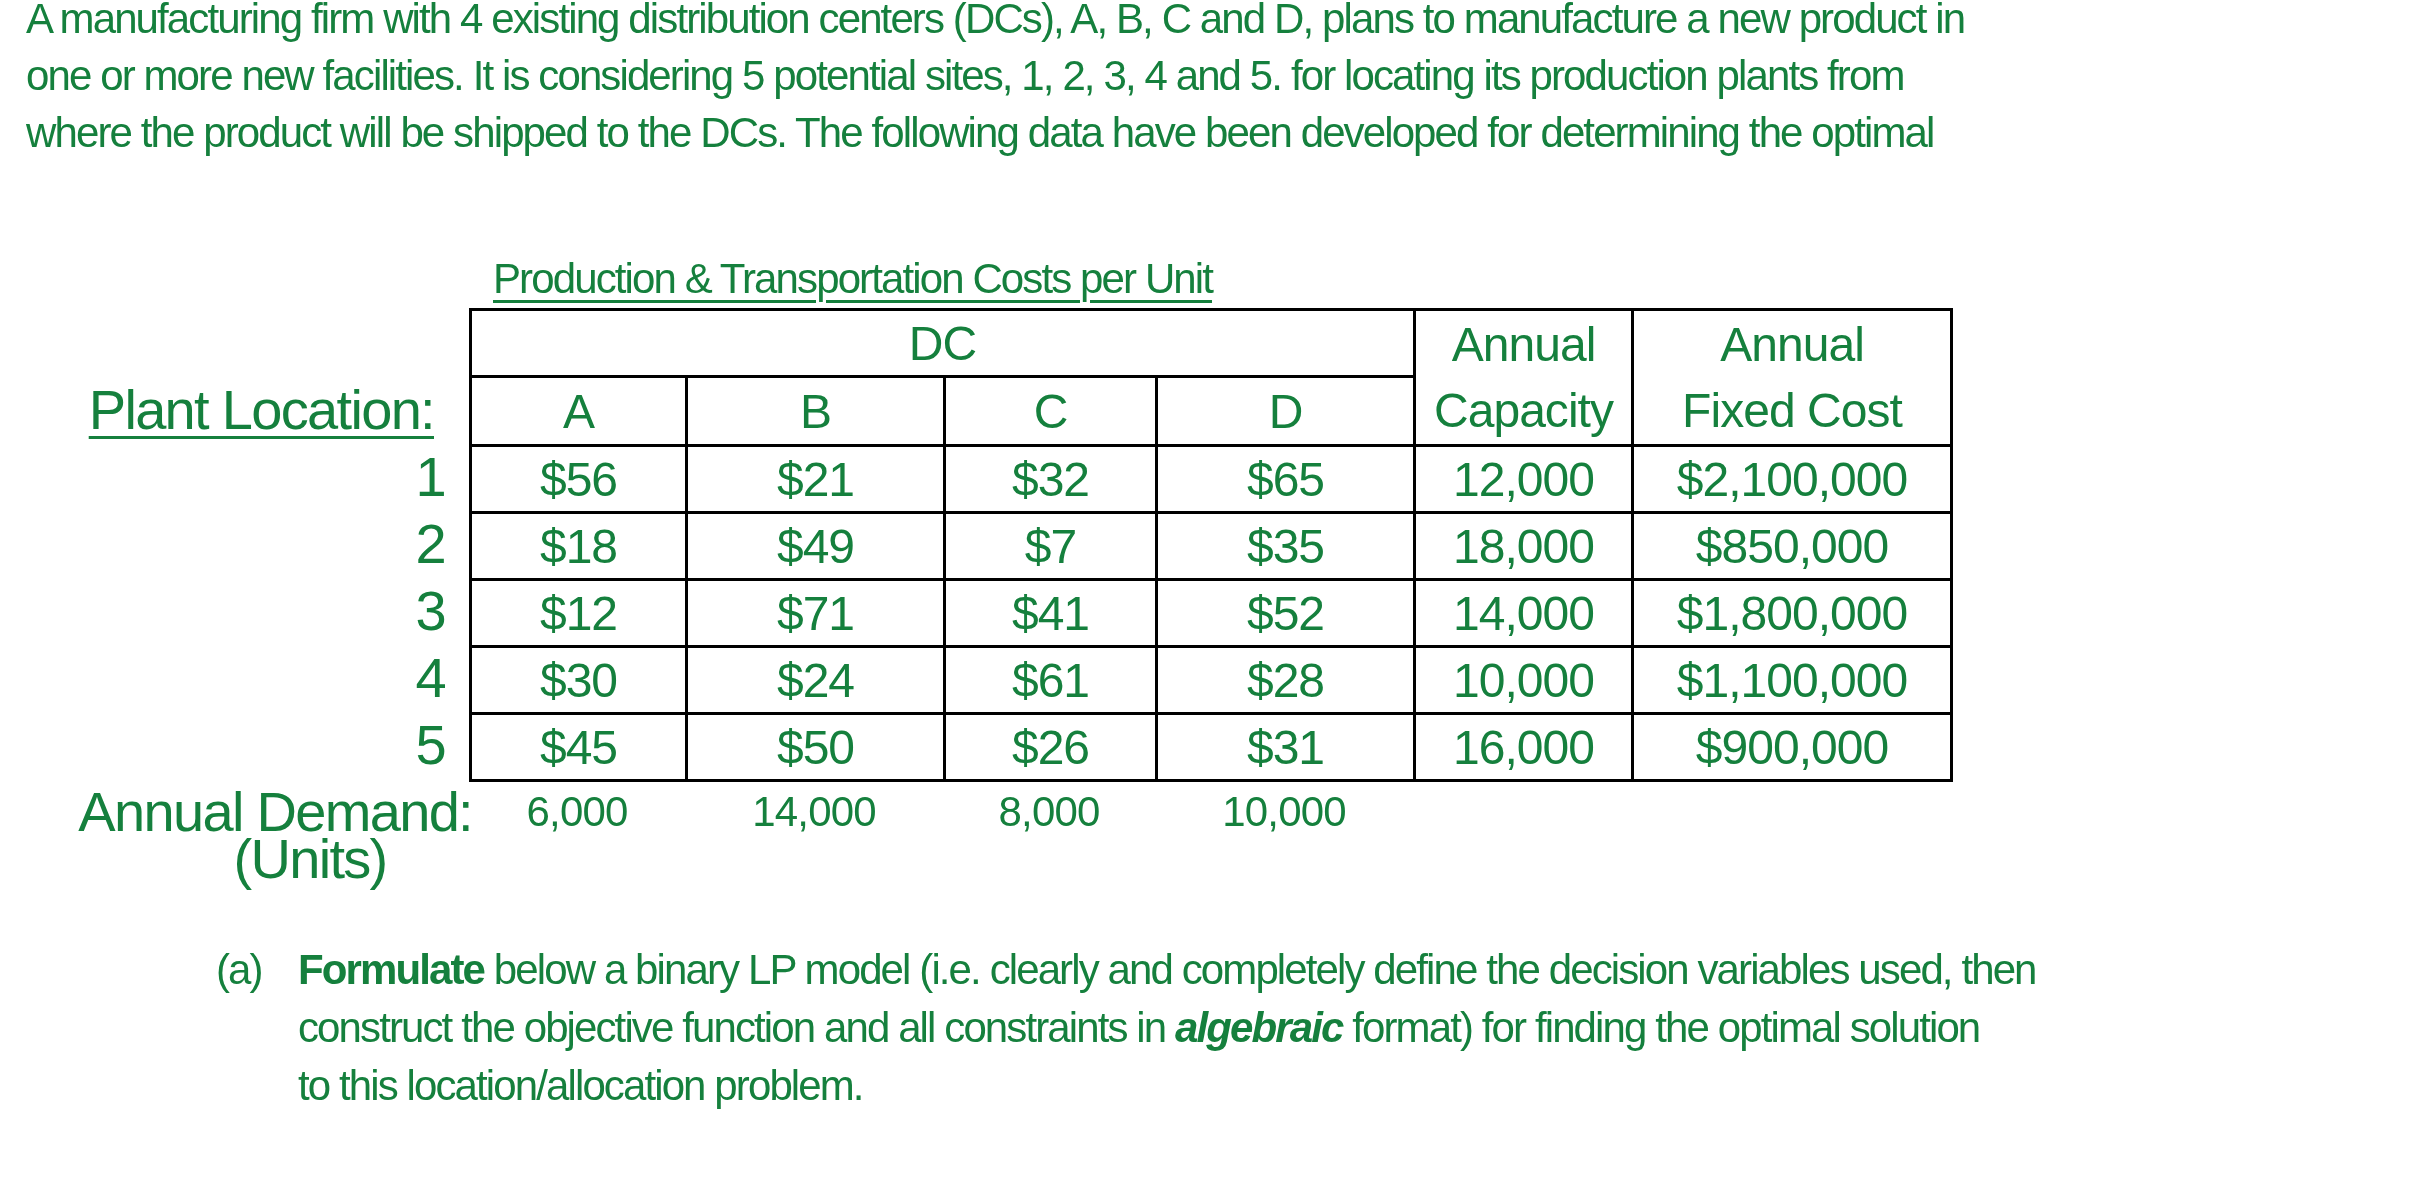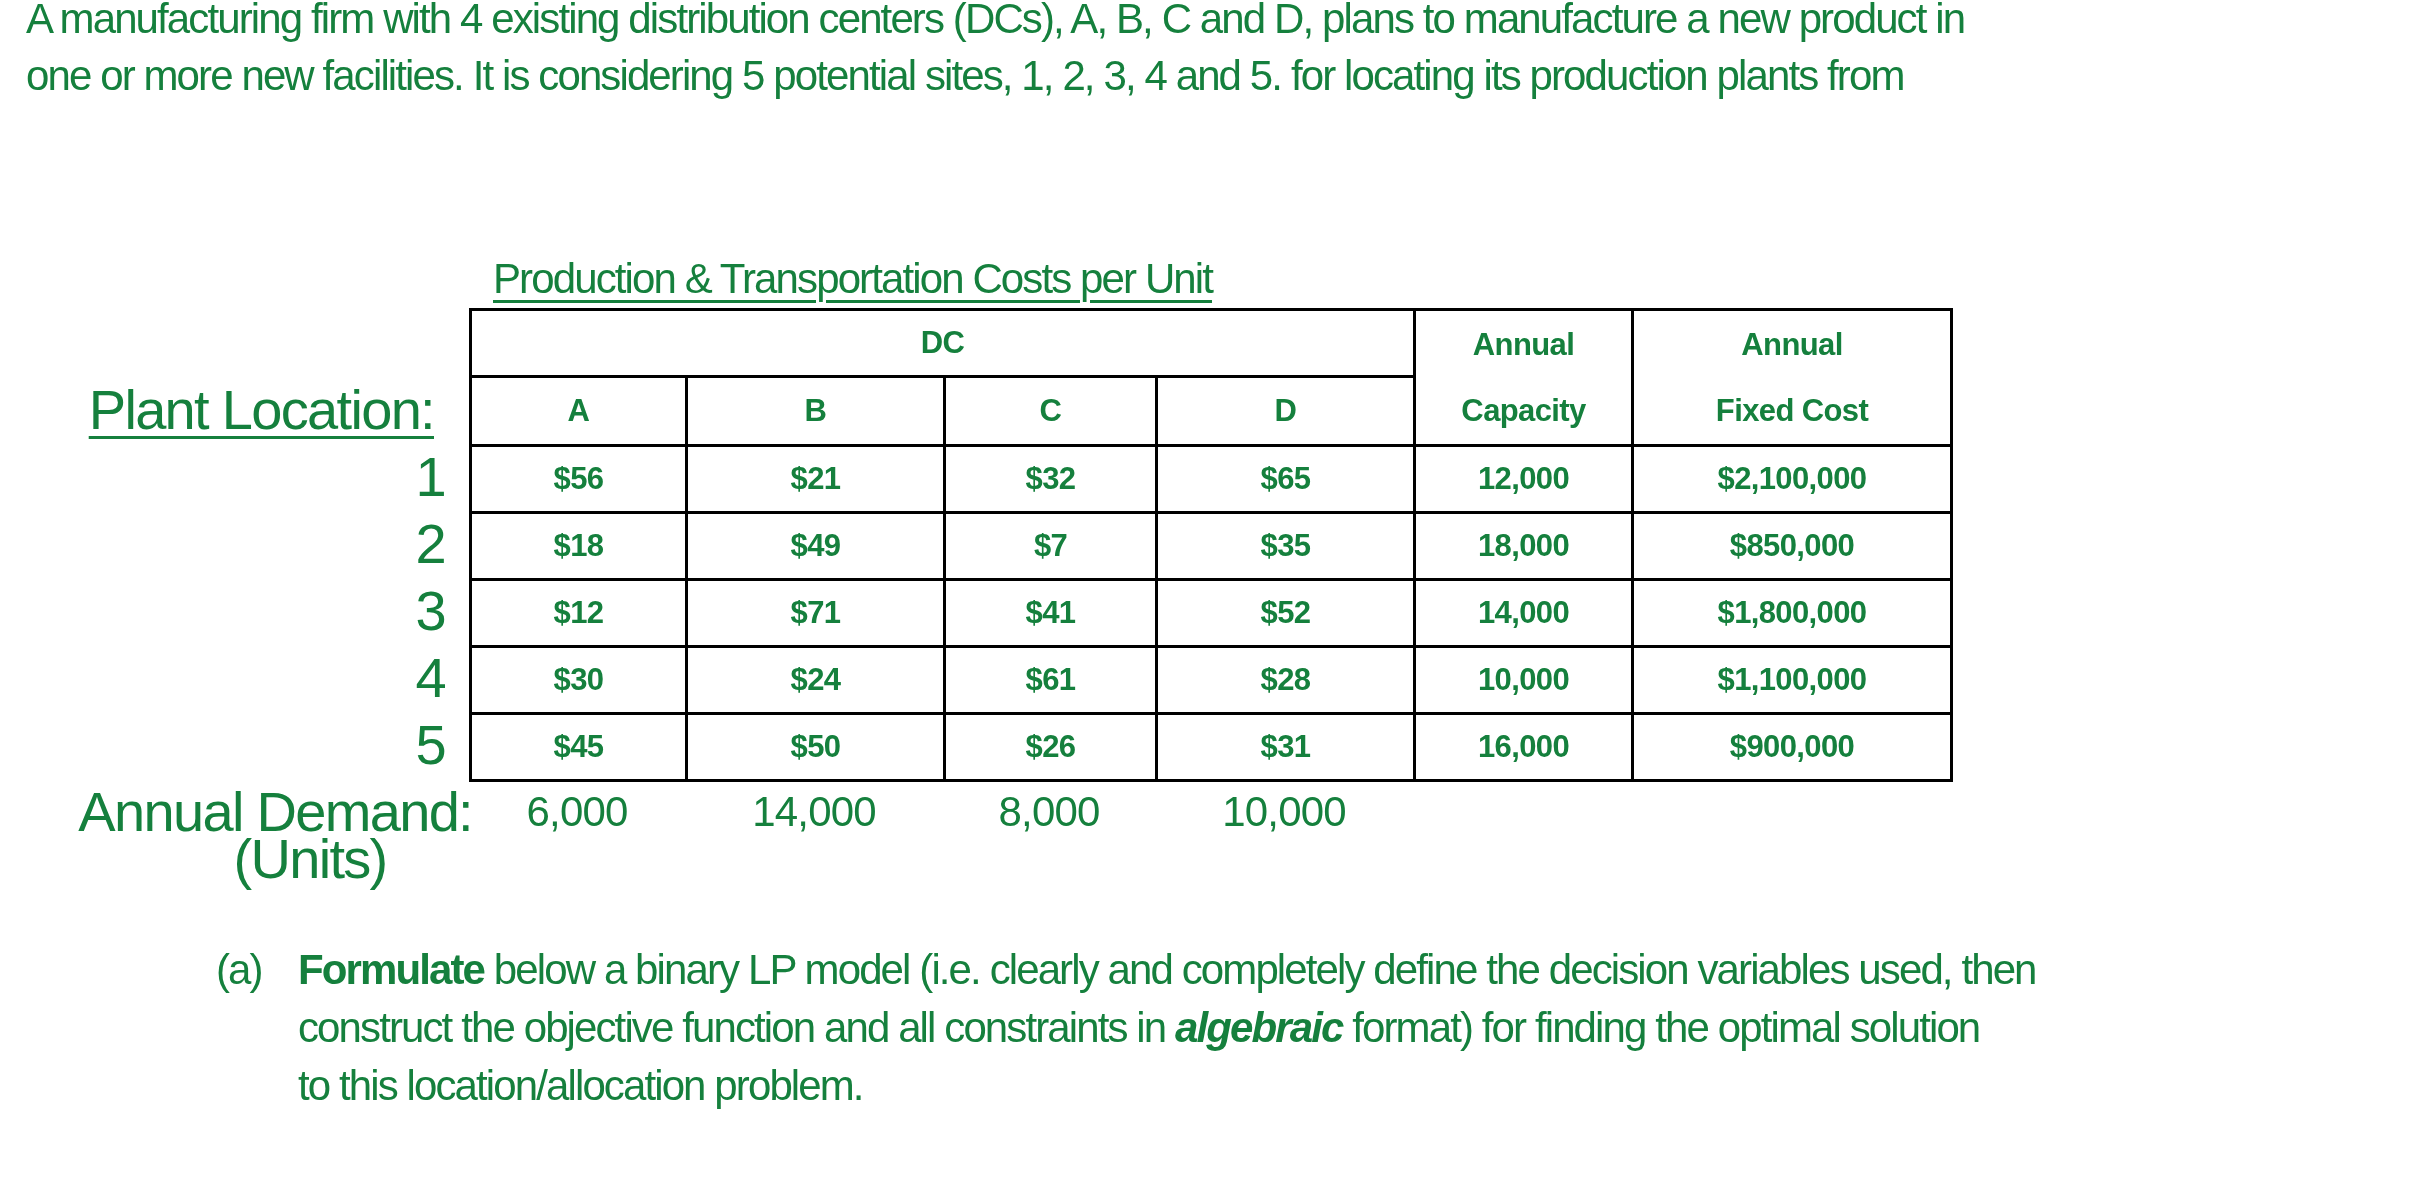--- a/index.html
+++ b/index.html
@@ -99,6 +99,7 @@
   <div class="intro">
     <div>A manufacturing firm with 4 existing distribution centers (DCs), A, B, C and D, plans to manufacture a new product in</div>
     <div>one or more new facilities. It is considering 5 potential sites, 1, 2, 3, 4 and 5. for locating its production plants from</div>
+    <div>where the product will be shipped to the DCs. The following data have been developed for determining the optimal</div>
   </div>
 
   <div class="table-title">Production &amp; Transportation Costs per Unit</div>

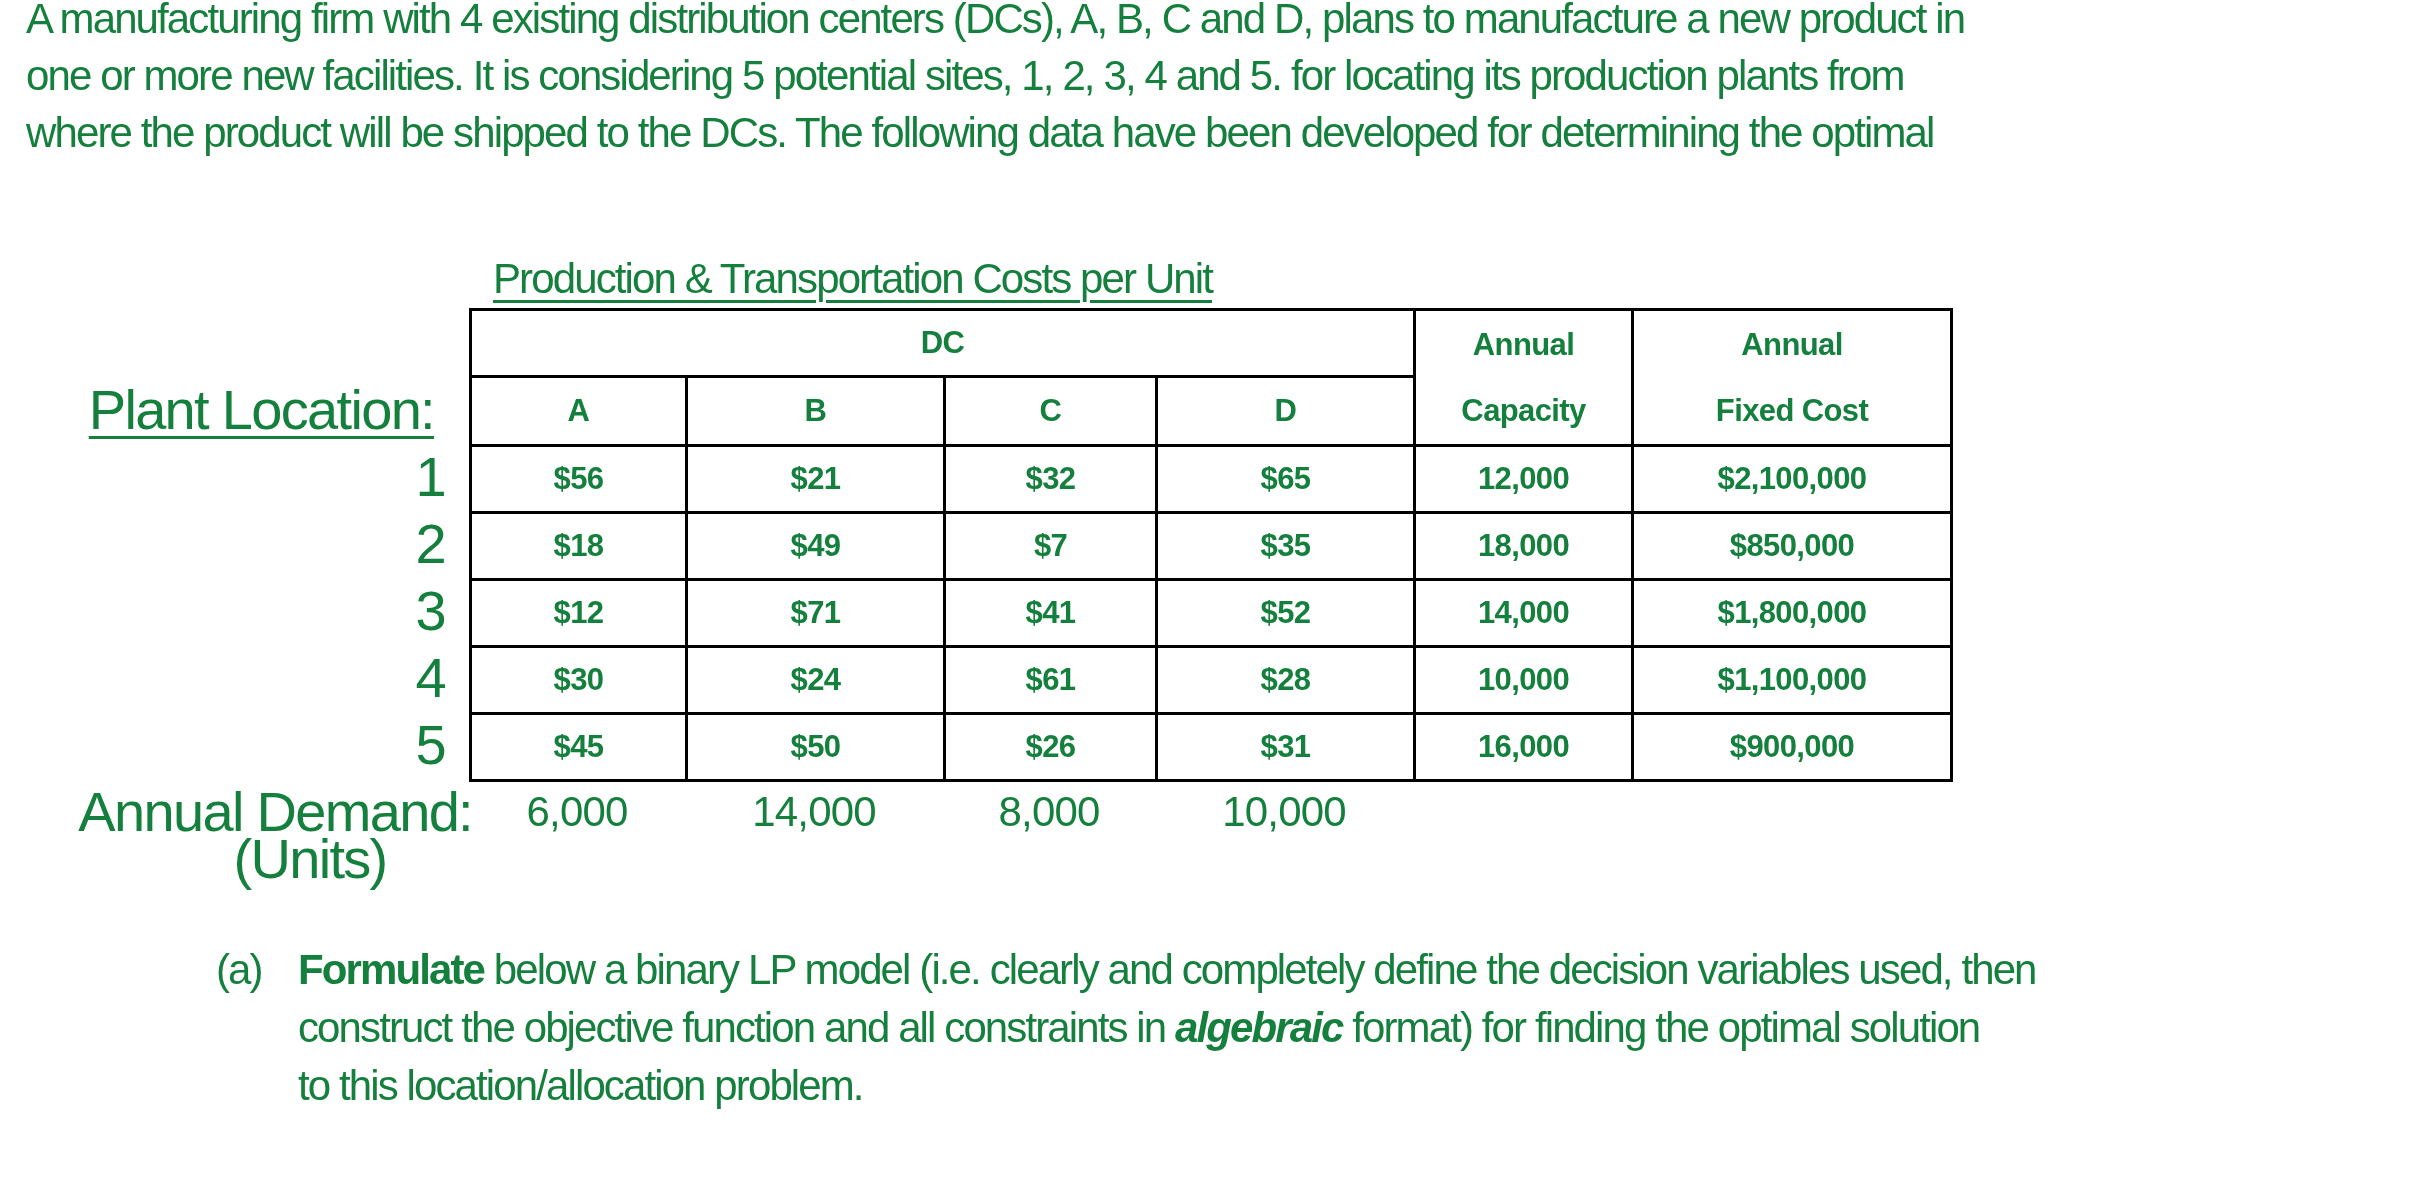--- a/index.html
+++ b/index.html
@@ -49,10 +49,9 @@
     border: 3px solid #000000;
     text-align: center;
     vertical-align: middle;
-    font-size: 31px;
+    font-size: 48px;
     letter-spacing: -0.02em;
     padding: 0;
-    font-weight: bold;
   }
   .hdr-line { line-height: 66px; }
   .side-label {

